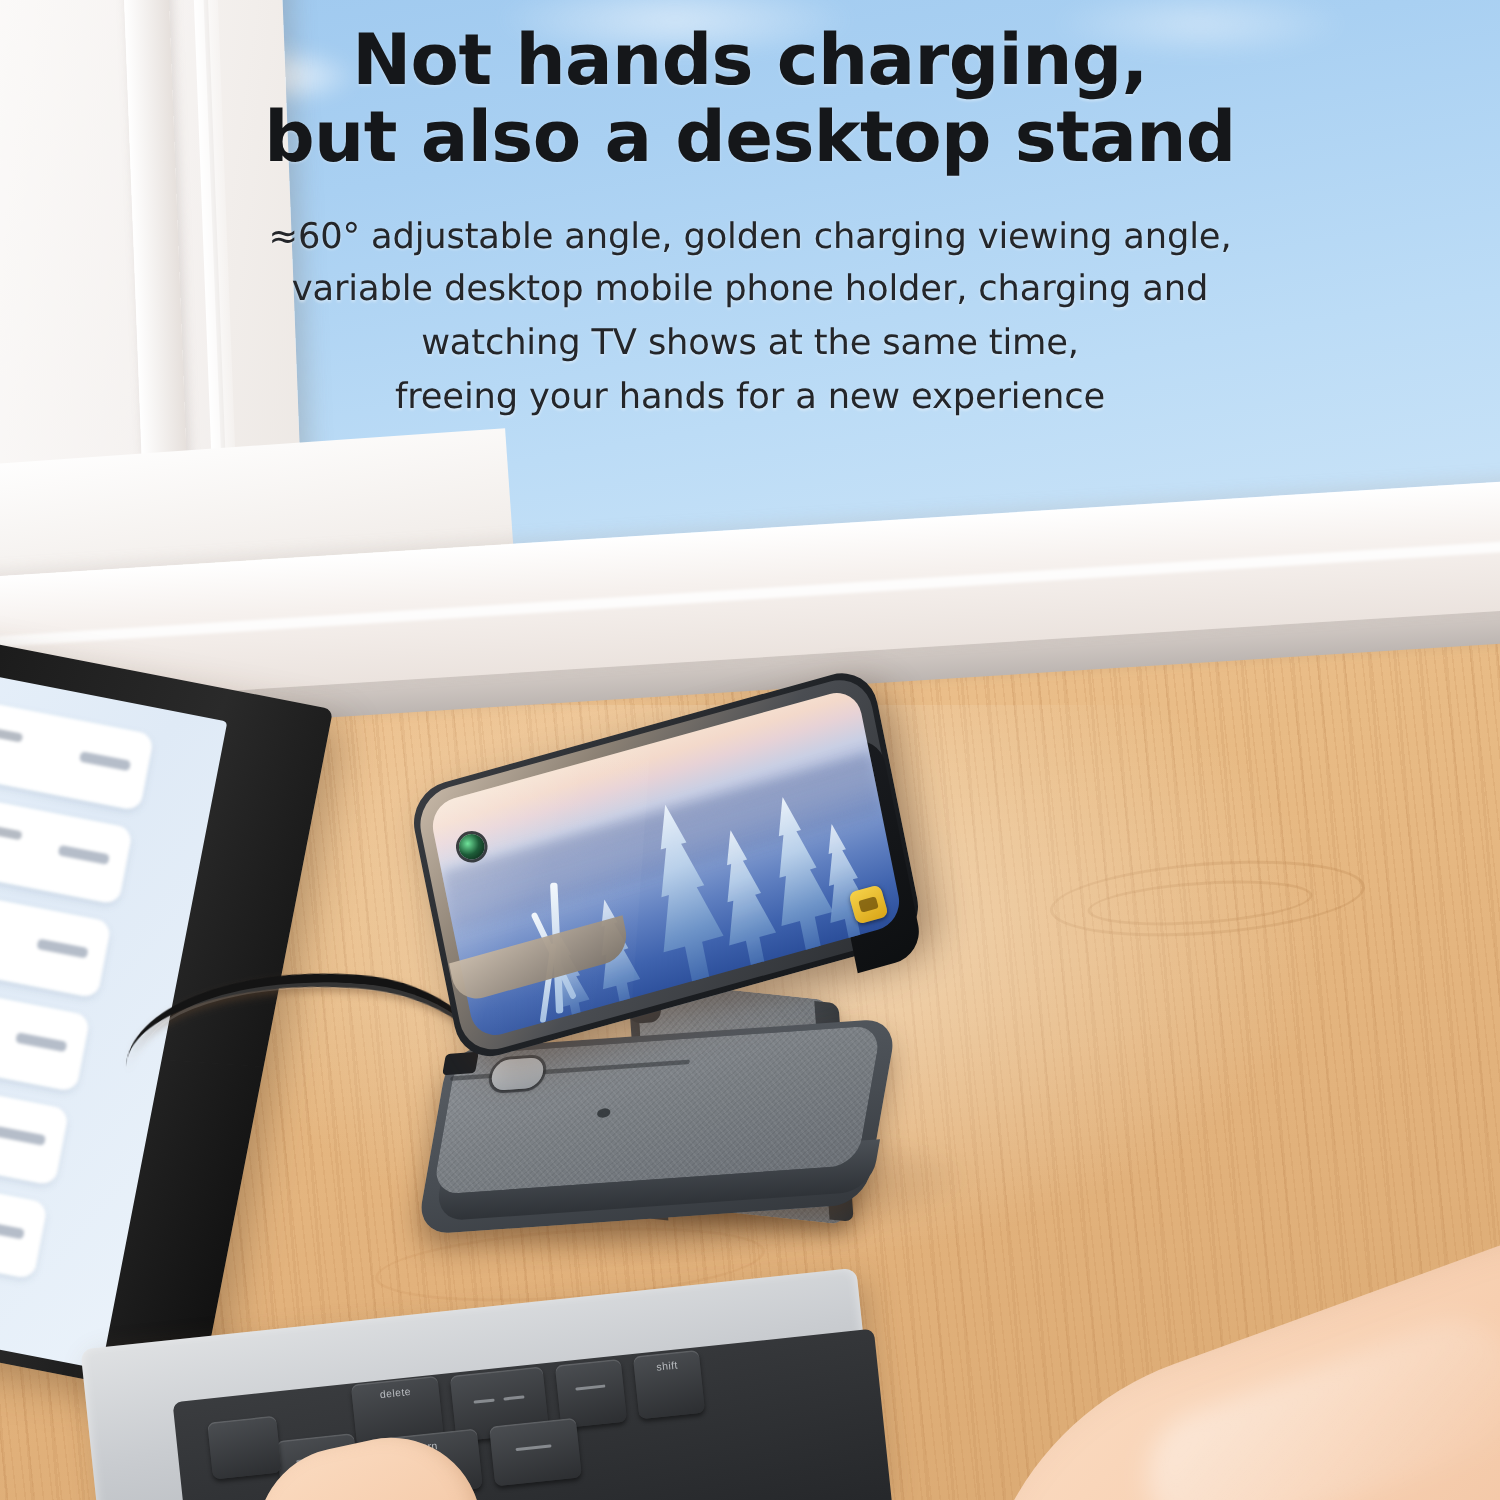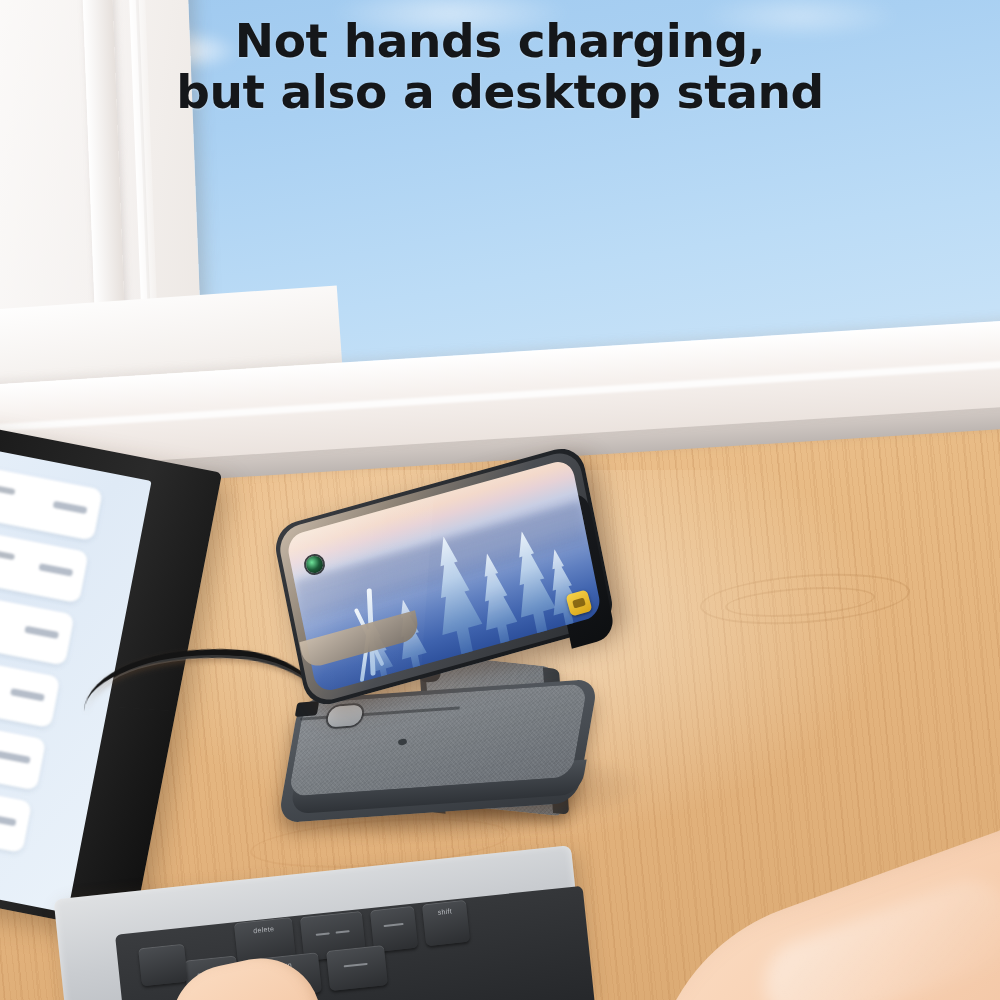--- a/index.html
+++ b/index.html
@@ -563,6 +563,12 @@
       <span class="l1">Not hands charging,</span>
       <span class="l2">but also a desktop stand</span>
     </div>
+    <div class="subcopy">
+      <span class="sl">≈60° adjustable angle, golden charging viewing angle,</span>
+      <span class="sl">variable desktop mobile phone holder, charging and</span>
+      <span class="sl">watching TV shows at the same time,</span>
+      <span class="sl">freeing your hands for a new experience</span>
+    </div>
   </div>
 
 </div>

